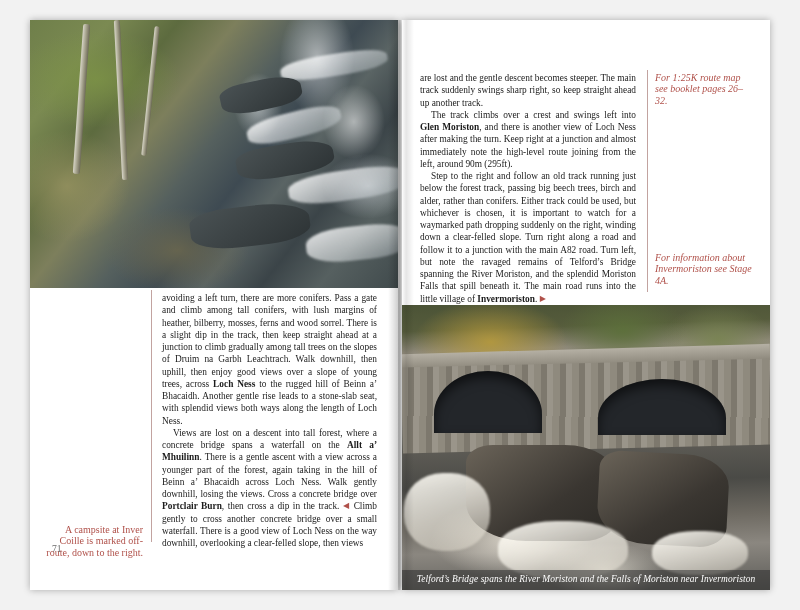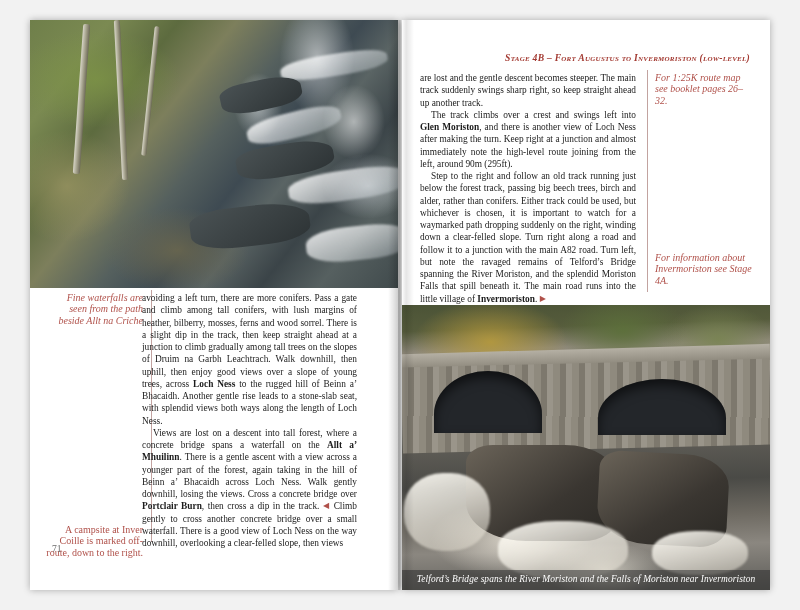--- a/index.html
+++ b/index.html
@@ -212,7 +212,6 @@
 
   <div class="page page-right"></div>
 
-  <div class="running-head">Stage 4B – Fort Augustus to Invermoriston (low-level)</div>
 
   <div class="body-col right-body" id="right-body">
       <p style="text-indent: 0px;"><span>are lost and the gentle descent becomes steeper. The main track suddenly swings sharp right, so keep straight ahead up another track.</span></p>

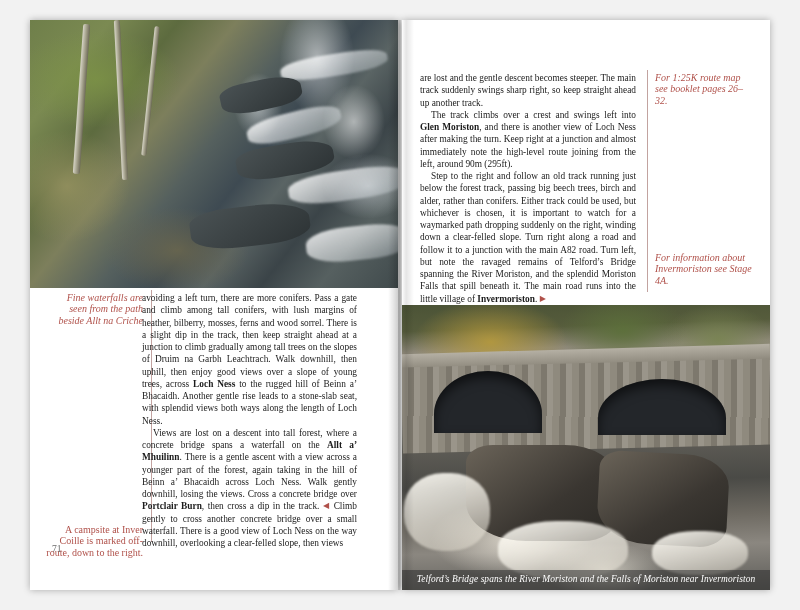--- a/index.html
+++ b/index.html
@@ -197,7 +197,6 @@
     <div class="wf-rock" style="left:160px;top:186px;width:120px;height:40px;transform:rotate(-7deg);"></div>
   </div>
 
-  <div class="note note-right note-waterfall">Fine waterfalls are seen from the path beside Allt na Criche</div>
 
   <div class="note note-right note-campsite note-upright">A campsite at Inver Coille is marked off-route, down to the right.</div>
 

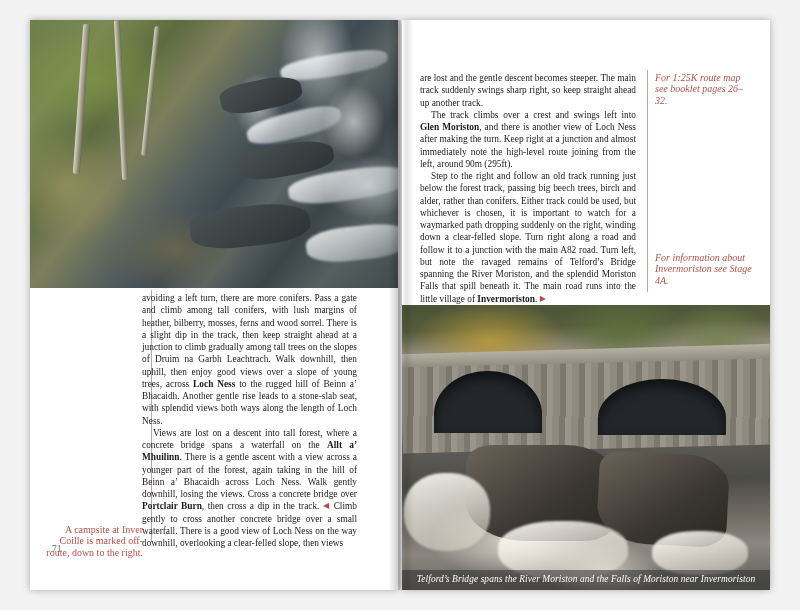--- a/index.html
+++ b/index.html
@@ -138,7 +138,7 @@
   .body-col p + p{text-indent:11px;}
   .body-col b{font-weight:bold;}
 
-  .left-body{ left:142px; top:292px; width:215px; }
+  .left-body{ left:162px; top:292px; width:215px; }
   .right-body{ left:420px; top:72px; width:216px;font-family:Liberation Serif, serif; }
 
   

